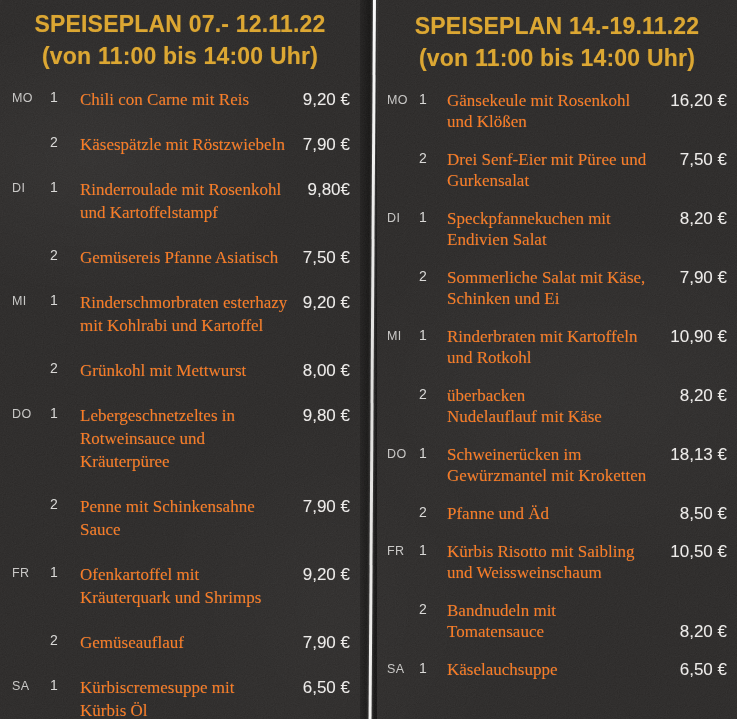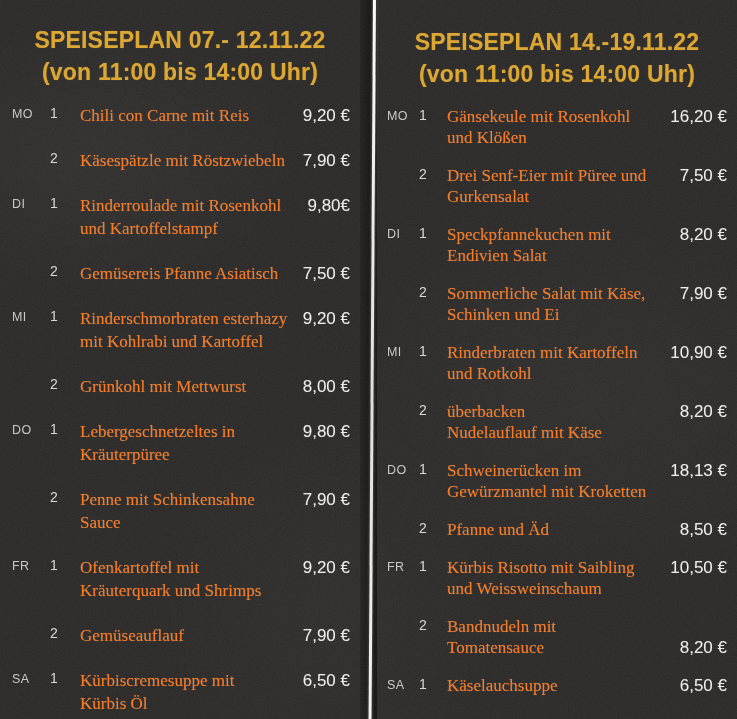--- a/index.html
+++ b/index.html
@@ -45,7 +45,7 @@
   }
 
   .board {
-    position: absolute; top: 16px; bottom: 0;
+    position: absolute; top: 0; bottom: 0;
     display: block;
   }
   .board-left  { left: 0;    width: 360px; }

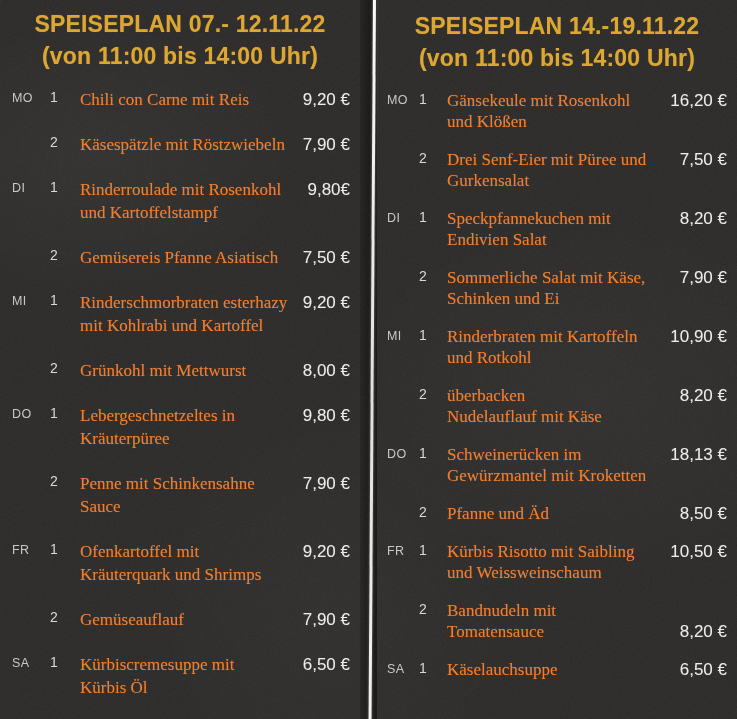--- a/index.html
+++ b/index.html
@@ -184,6 +184,7 @@
     <span class="item-number">1</span>
     <span class="dish">
           <div class="dish-line">Lebergeschnetzeltes in</div>
+          <div class="dish-line">Rotweinsauce und</div>
           <div class="dish-line">Kräuterpüree</div>
         </span>
     <span class="price">9,80 €</span>

